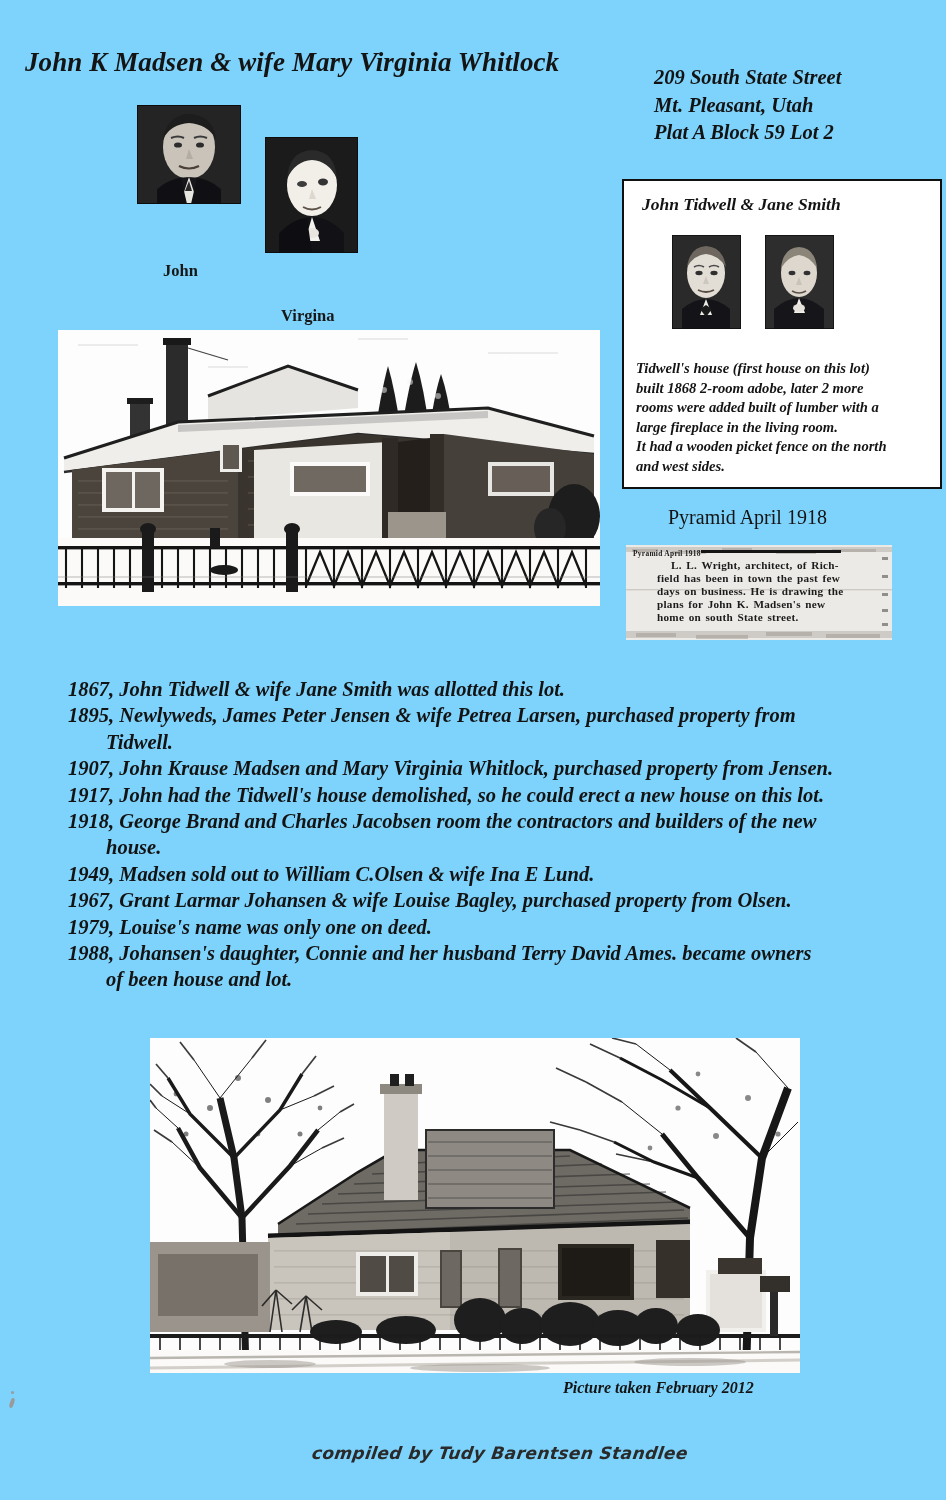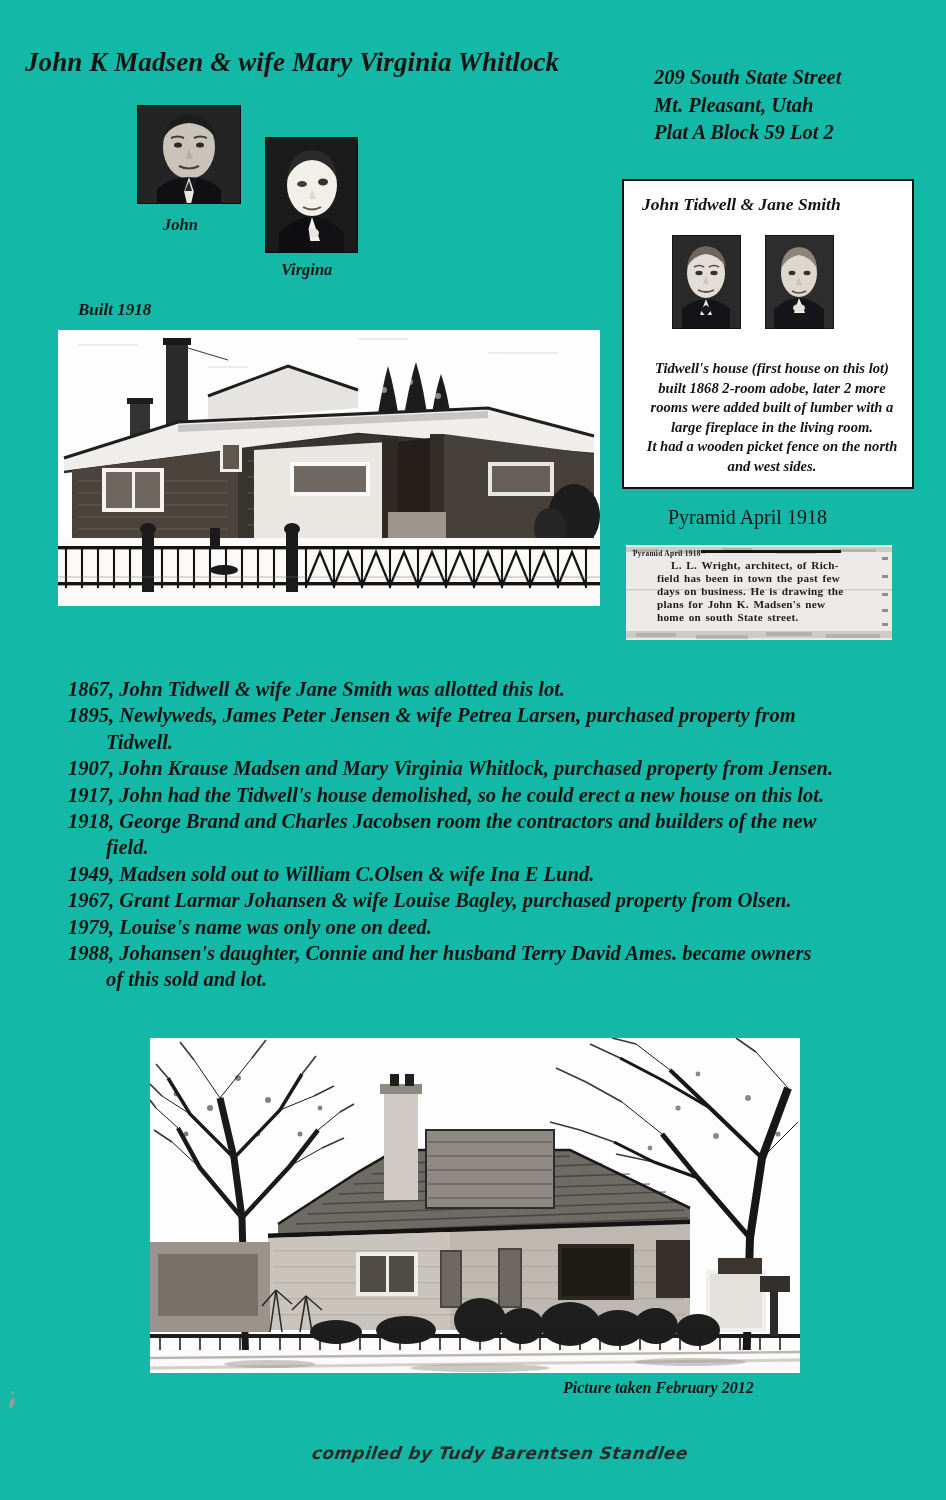--- a/index.html
+++ b/index.html
@@ -16,7 +16,7 @@
     position: relative;
     width: 946px;
     height: 1500px;
-    background: #14b8a6;
+    background: #7dd3fc;
     overflow: hidden;
   }
 

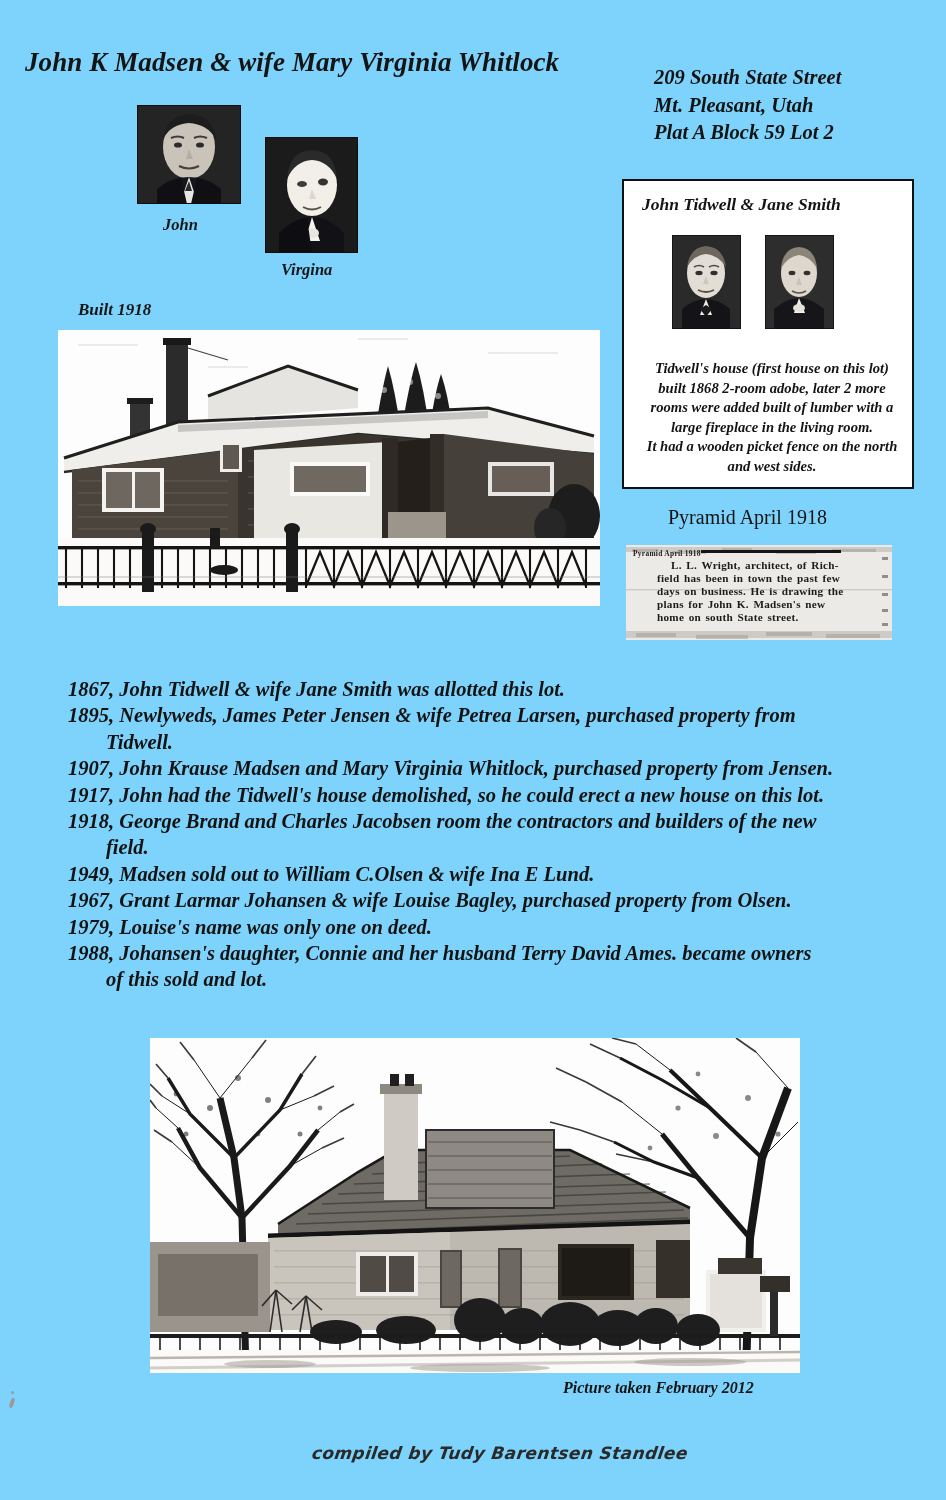--- a/index.html
+++ b/index.html
@@ -69,7 +69,7 @@
     position: absolute;
     left: 622px;
     top: 179px;
-    width: 292px;
+    width: 320px;
     height: 310px;
     border: 2.5px solid #101010;
     box-sizing: border-box;

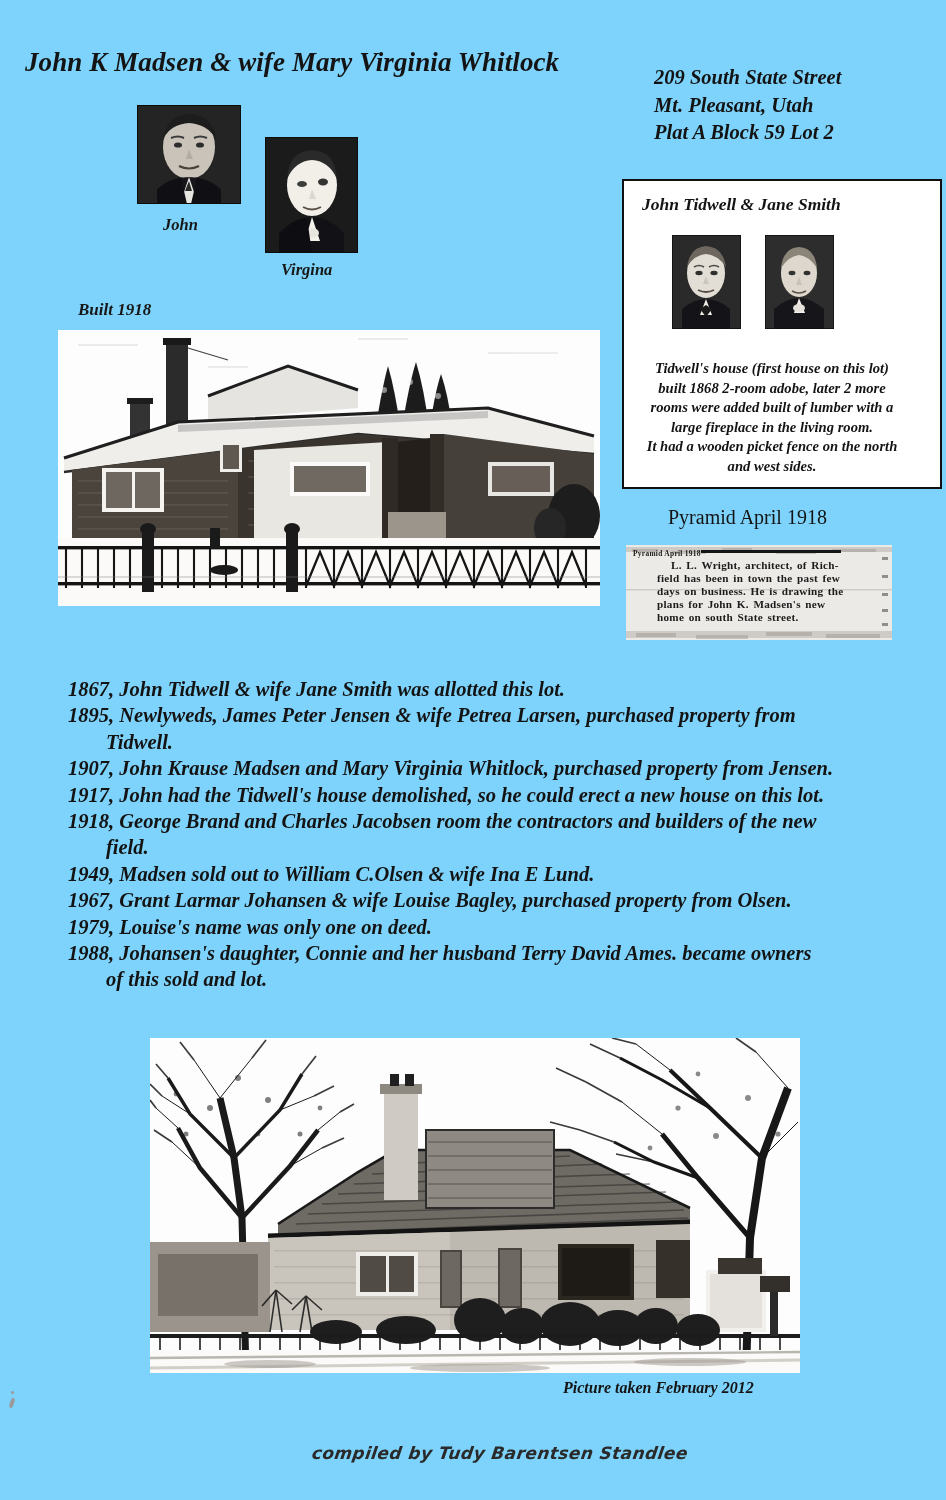--- a/index.html
+++ b/index.html
@@ -58,10 +58,10 @@
   .caption-sm {
     position: absolute;
     font-size: 16.5px;
-    font-style: italic;
     font-weight: 700;
     color: #171717;
     white-space: nowrap;
+    margin-top: 46px;
   }
 
   

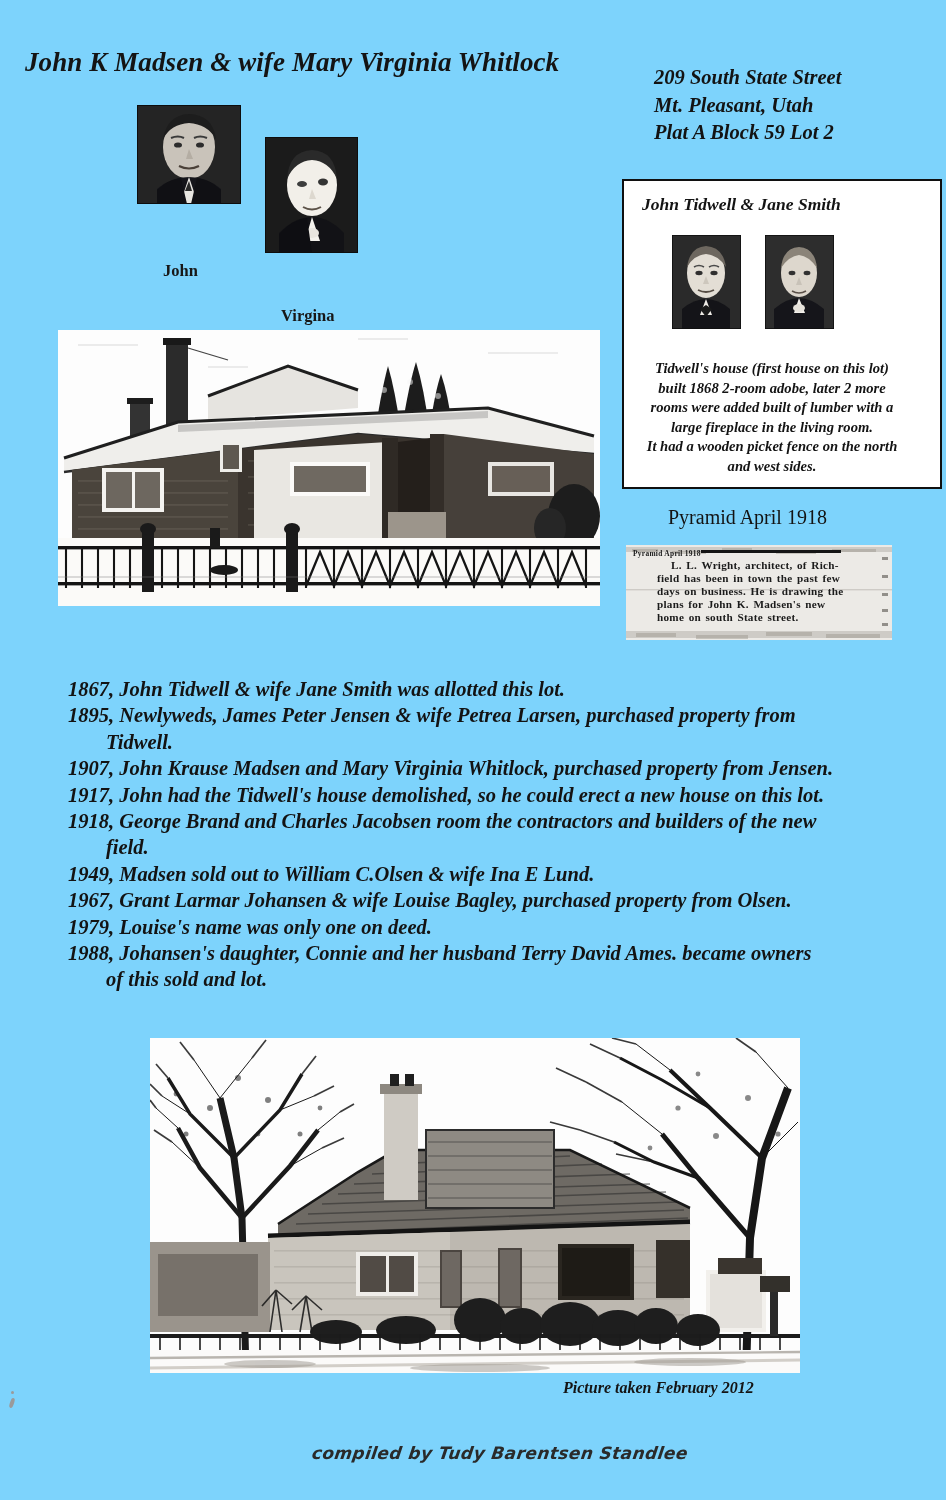--- a/index.html
+++ b/index.html
@@ -96,7 +96,7 @@
     line-height: 19.6px;
     color: #141414;
   }
-  .tidwell-caption div { white-space: nowrap; text-align: center; }
+  .tidwell-caption div { white-space: nowrap; }
 
   
   .pyramid-heading {

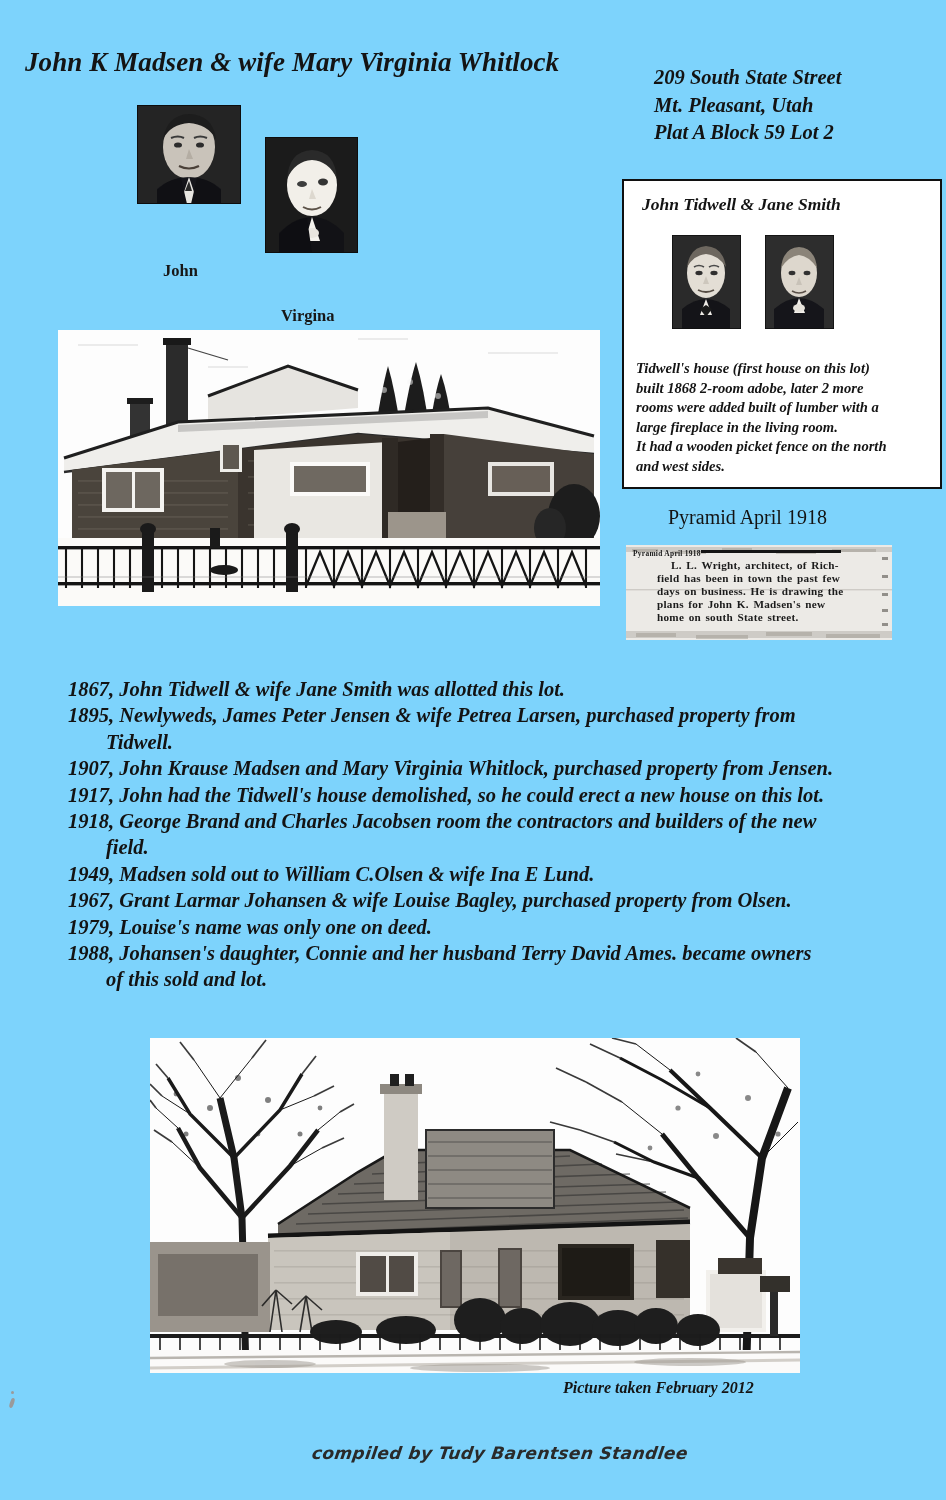--- a/index.html
+++ b/index.html
@@ -500,7 +500,7 @@
     </p>
     <p class="chron-item">
       <span>1918, George Brand and Charles Jacobsen room the contractors and builders of the new</span>
-      <span class="cont">field.</span>
+      <span class="cont">house.</span>
     </p>
     <p class="chron-item">
       <span>1949, Madsen sold out to William C.Olsen &amp; wife Ina E Lund.</span>

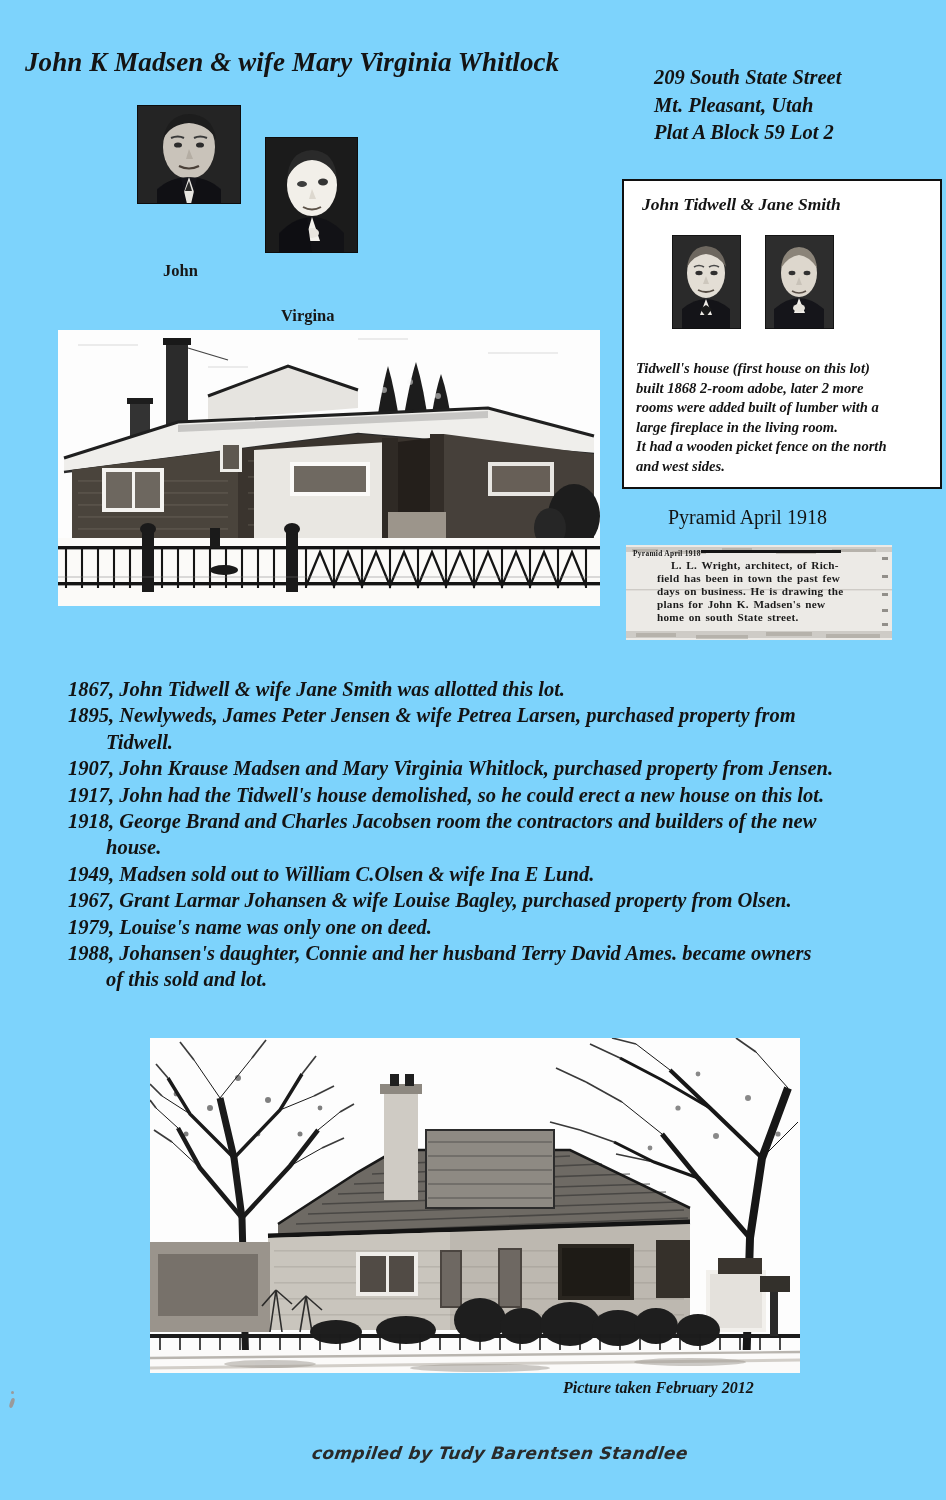--- a/index.html
+++ b/index.html
@@ -513,7 +513,7 @@
     </p>
     <p class="chron-item">
       <span>1988, Johansen's daughter, Connie and her husband Terry David Ames. became owners</span>
-      <span class="cont">of this sold and lot.</span>
+      <span class="cont">of been house and lot.</span>
     </p>
   </div>
 

